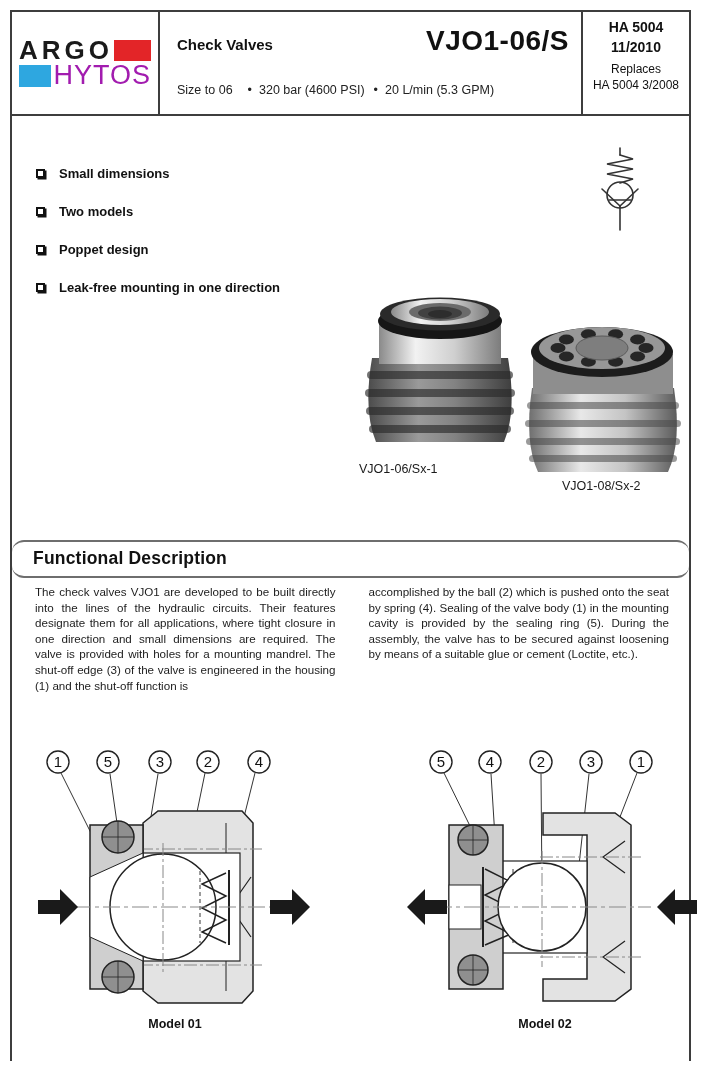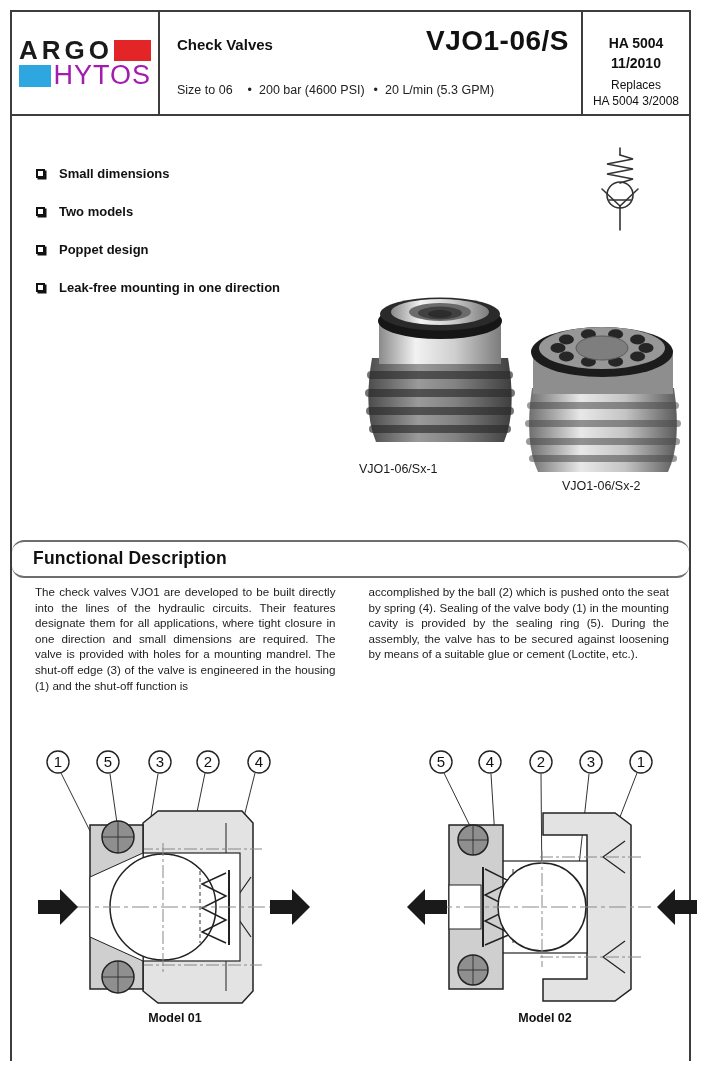--- a/index.html
+++ b/index.html
@@ -11,7 +11,7 @@
   .hdr { position:absolute; left:0; top:0; width:100%; height:104px; border-bottom:2px solid #3d3d3d; display:flex; }
   .hdr-left { width:148px; border-right:2px solid #3d3d3d; display:flex; align-items:center; justify-content:center; }
   .hdr-mid { flex:1; position:relative; }
-  .hdr-right { width:108px; border-left:2px solid #3d3d3d; text-align:center; padding-top:21px; }
+  .hdr-right { width:108px; border-left:2px solid #3d3d3d; text-align:center; padding-top:5px; }
 
   .logo-lg { width:132px; }
   .logo-row { display:flex; align-items:center; }

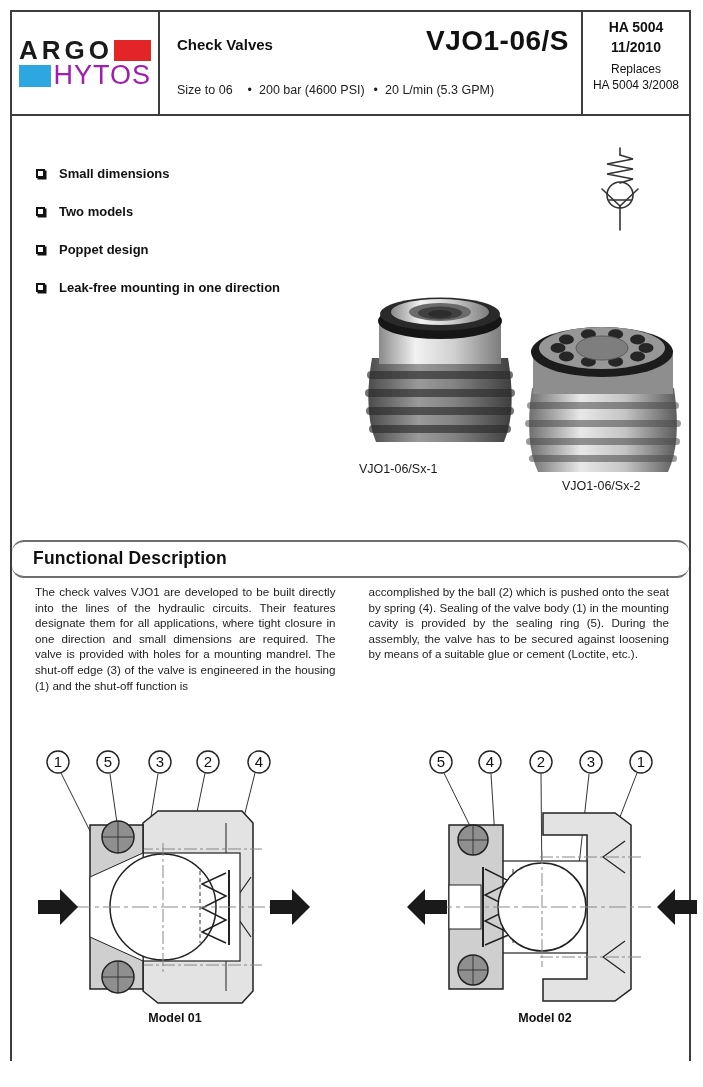--- a/index.html
+++ b/index.html
@@ -88,7 +88,7 @@
         <div class="doc-title">Check Valves</div>
         <div class="doc-model">VJO1-06/S</div>
         <div class="doc-specs">
-          <span>Size to 06</span><span class="spec-sep first">•</span><span>200 bar (4600 PSI)</span><span class="spec-sep">•</span><span>20 L/min (5.3 GPM)</span>
+          <span>Size to 06</span><span class="spec-sep first">•</span><span>320 bar (4600 PSI)</span><span class="spec-sep">•</span><span>20 L/min (5.3 GPM)</span>
         </div>
       </div>
       <div class="hdr-right">

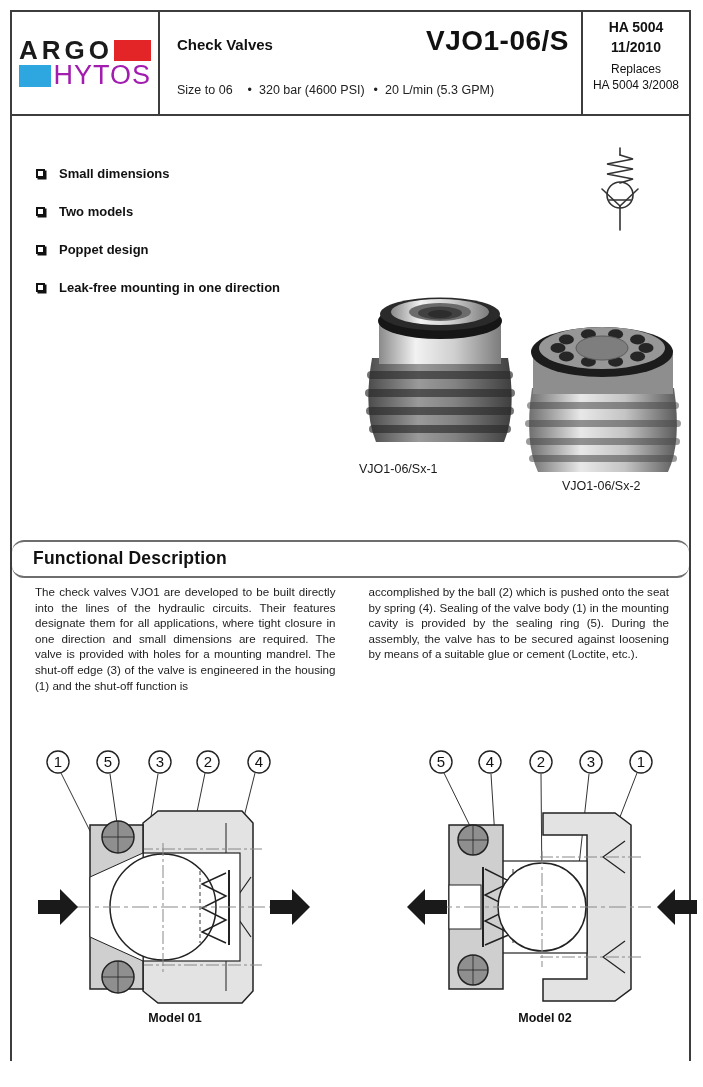--- a/index.html
+++ b/index.html
@@ -200,7 +200,7 @@
     </svg>
 
     <div class="photo-label pl1">VJO1-06/Sx-1</div>
-    <div class="photo-label pl2">VJO1-06/Sx-2</div>
+    <div class="photo-label pl2">VJO1-08/Sx-2</div>
 
     <div class="fd-head">Functional Description</div>
     <div class="fd-cols">

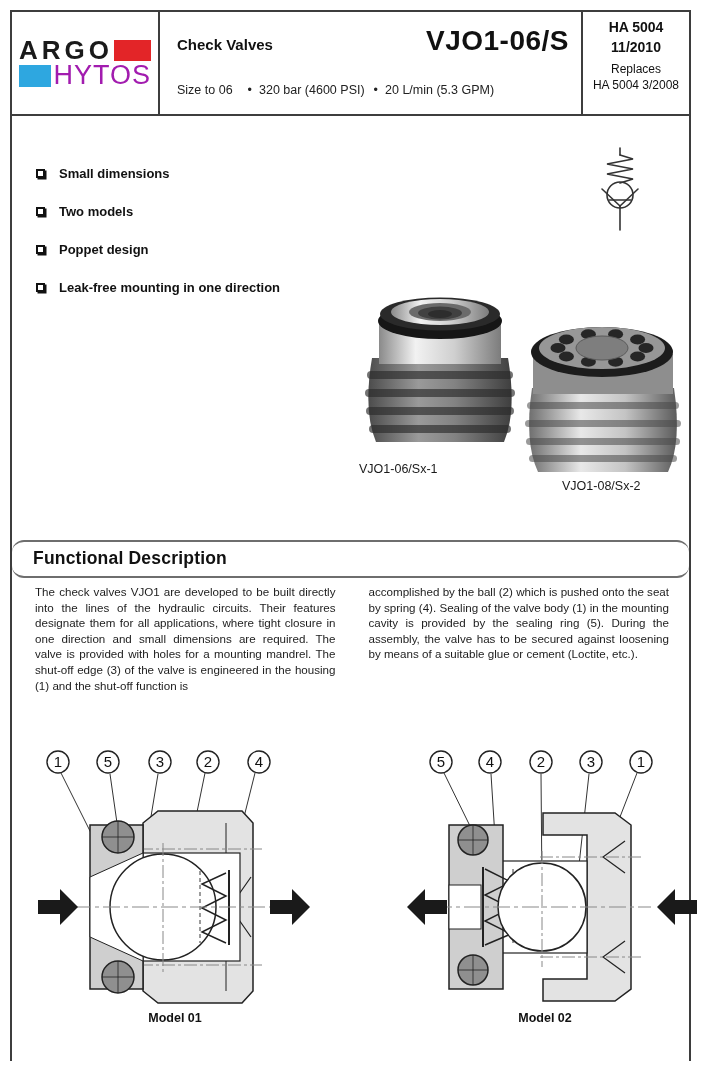--- a/index.html
+++ b/index.html
@@ -51,7 +51,7 @@
   
   .fig1 { position:absolute; left:18px; top:733px; width:320px; }
   .fig2 { position:absolute; left:373px; top:733px; width:320px; }
-  .fig-label { text-align:center; font-weight:bold; font-size:12.5px; }
+  .fig-label { text-align:center; font-weight:bold; font-size:12.5px; margin-top:6px; }
   .fig1 .fig-label { margin-right:30px; }
 
   

